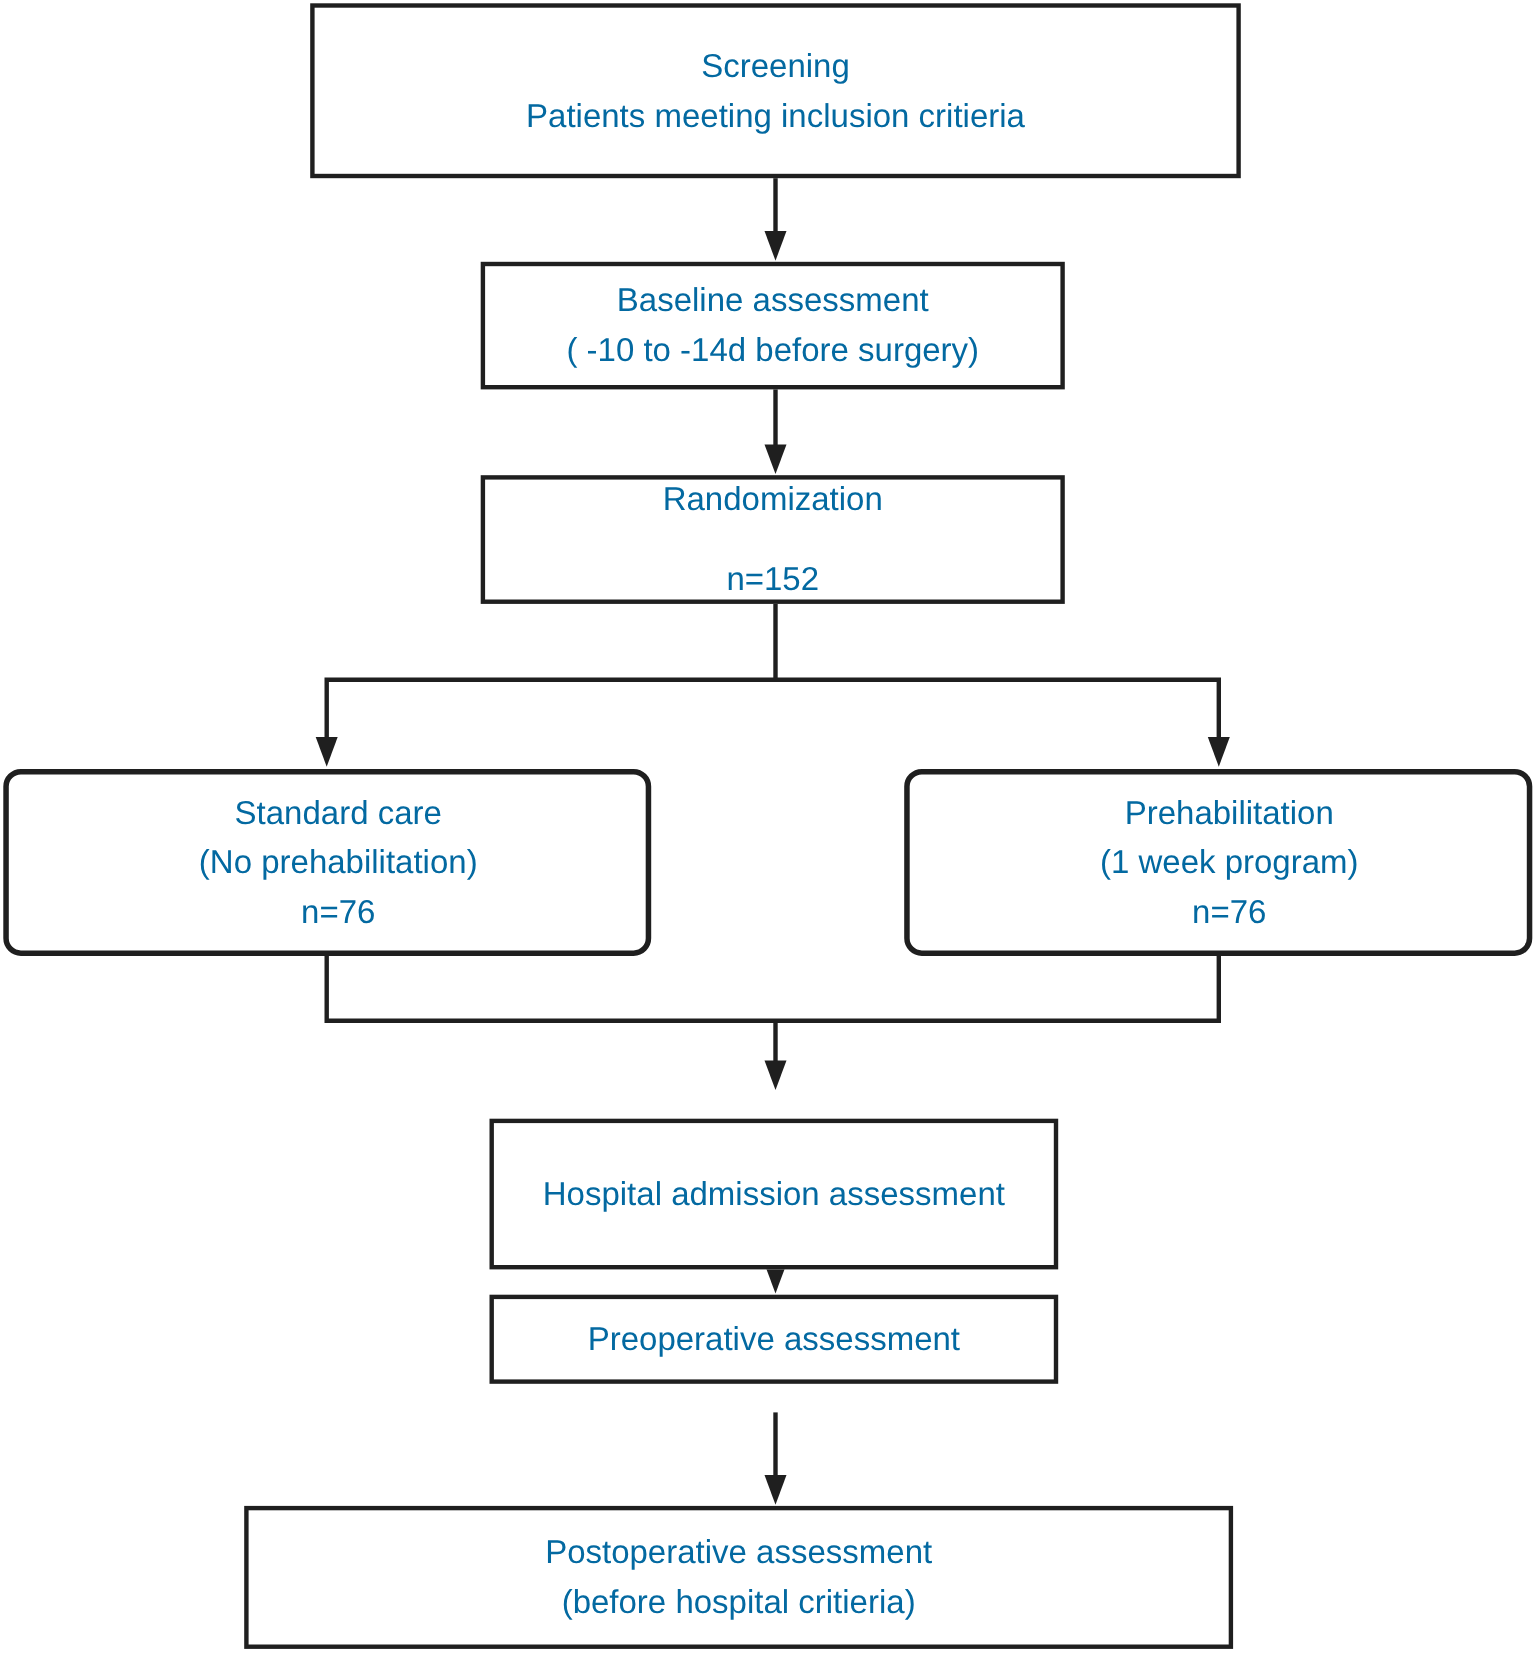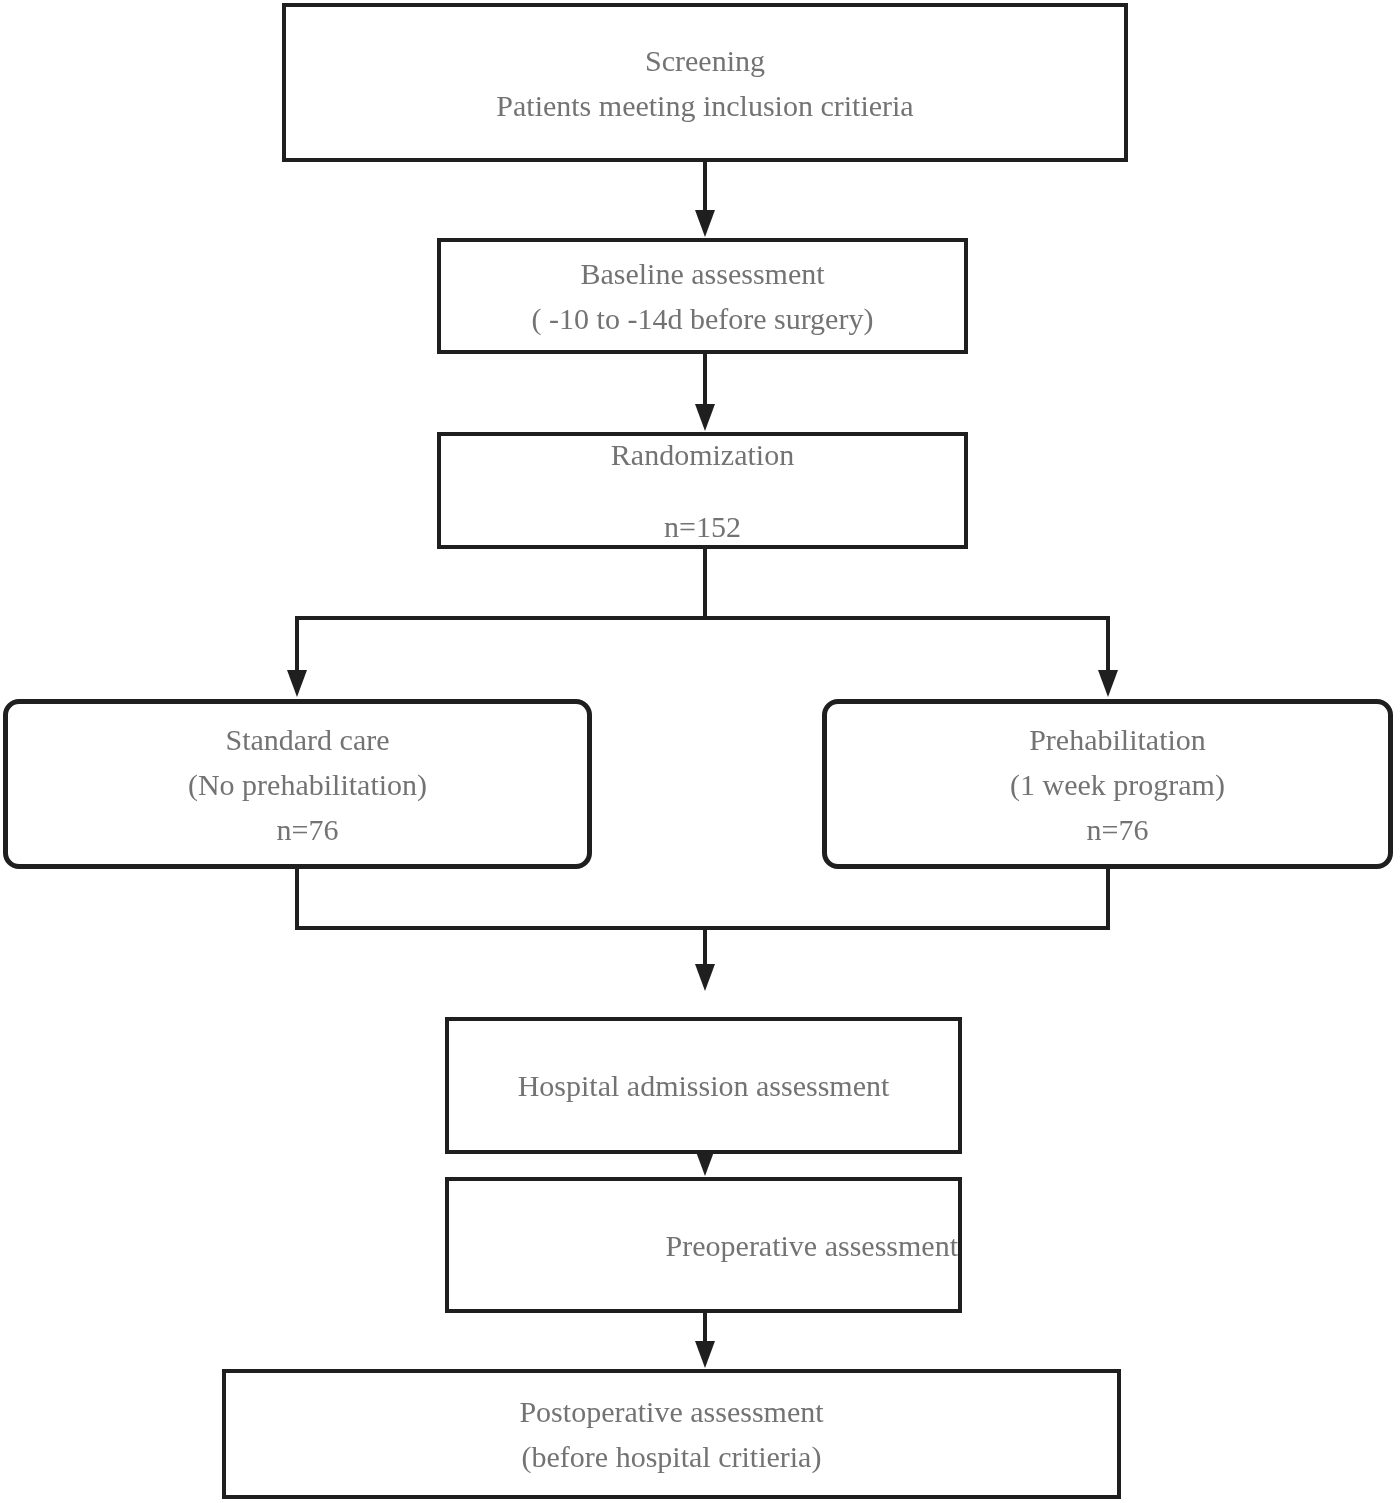--- a/index.html
+++ b/index.html
@@ -12,8 +12,8 @@
     width: 1400px;
     height: 1503px;
     background: #ffffff;
-    font-family: Liberation Serif, serif;
-    color: #737373;
+    font-family: Liberation Sans, sans-serif;
+    color: #0369a1;
     overflow: hidden;
   }
   #connectors {

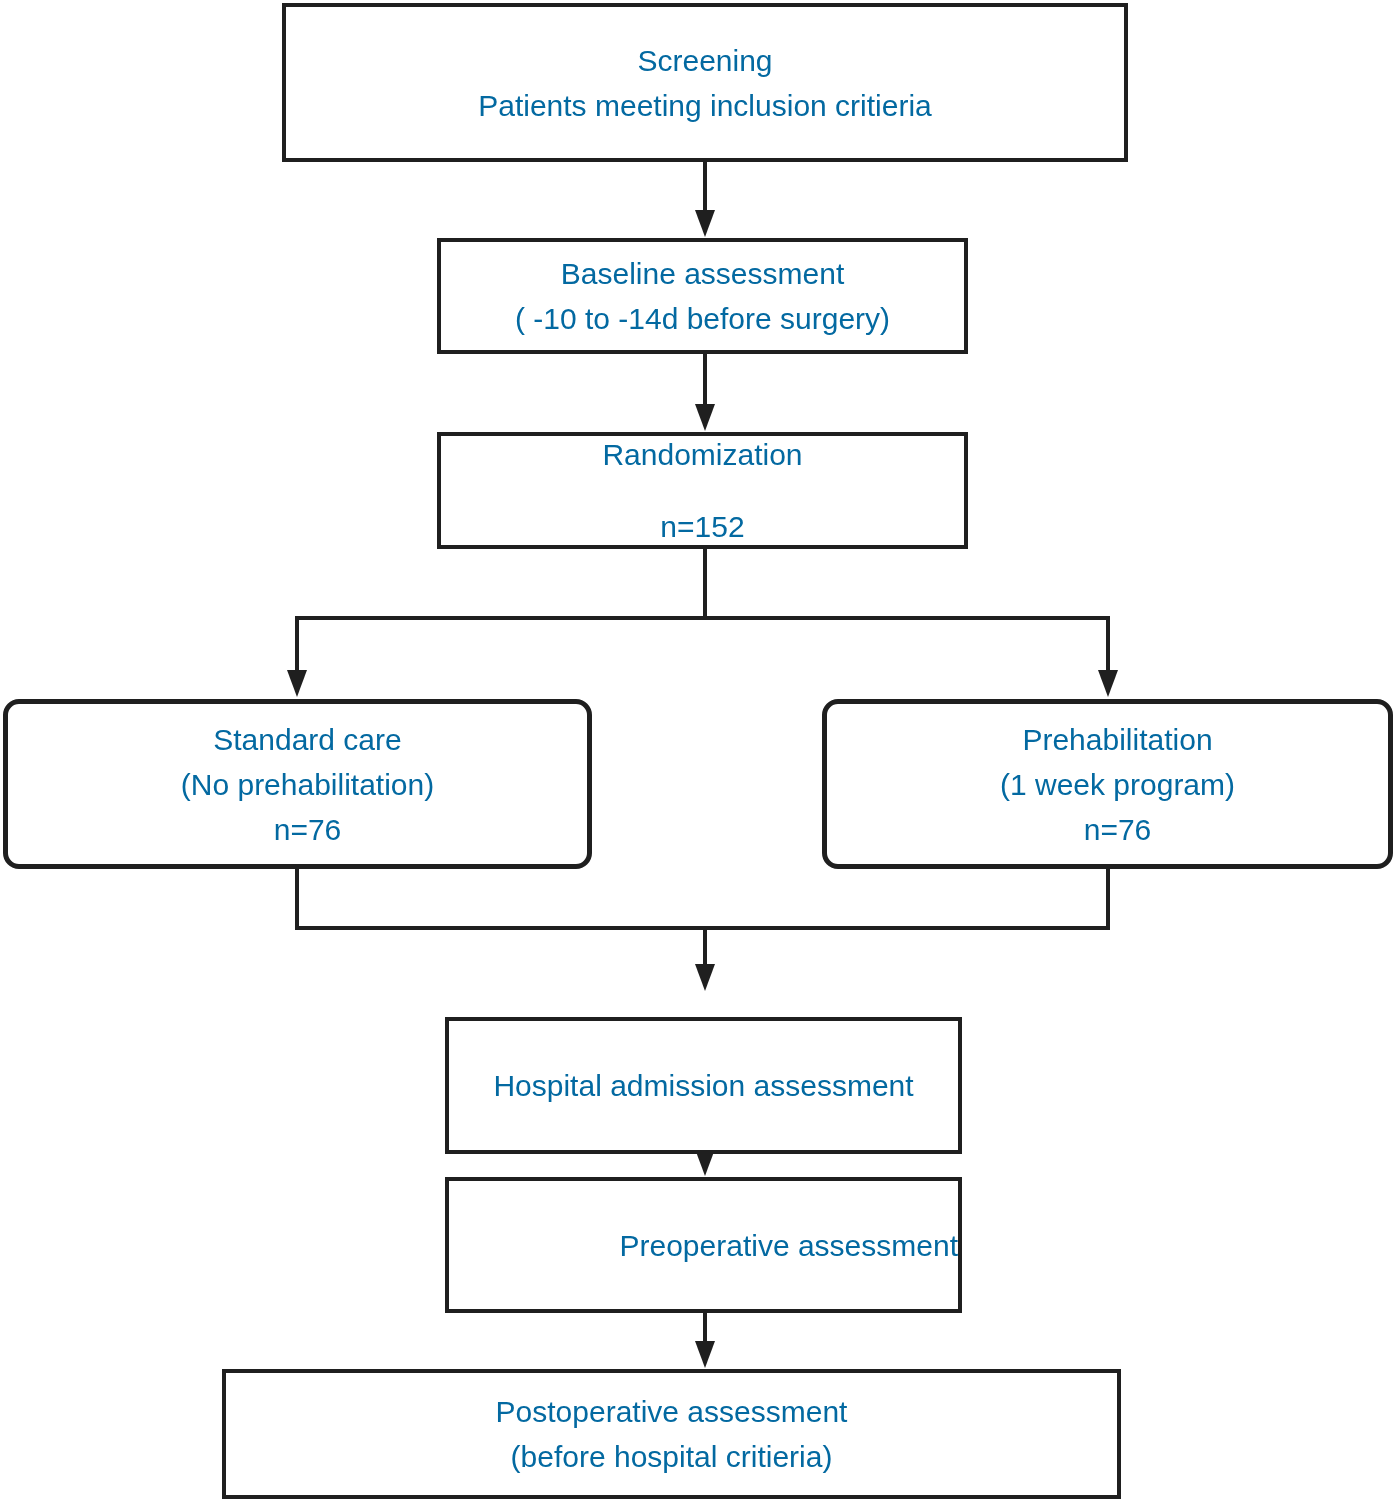--- a/index.html
+++ b/index.html
@@ -50,7 +50,7 @@
   #box-standard-care    { left: 3px;    top: 699px;  width: 589px; height: 170px; }
   #box-prehabilitation  { left: 822px;  top: 699px;  width: 571px; height: 170px; }
   #box-hospital         { left: 445px;  top: 1017px;  width: 517px; height: 137px; }
-  #box-preoperative     { left: 445px;  top: 1177px; width: 517px; height: 136px; align-items: flex-end; }
+  #box-preoperative     { left: 445px;  top: 1177px; width: 517px; height: 81px; }
   #box-postoperative    { left: 222px;  top: 1369px; width: 899px; height: 130px; justify-content: center; }
 </style>
 </head>

